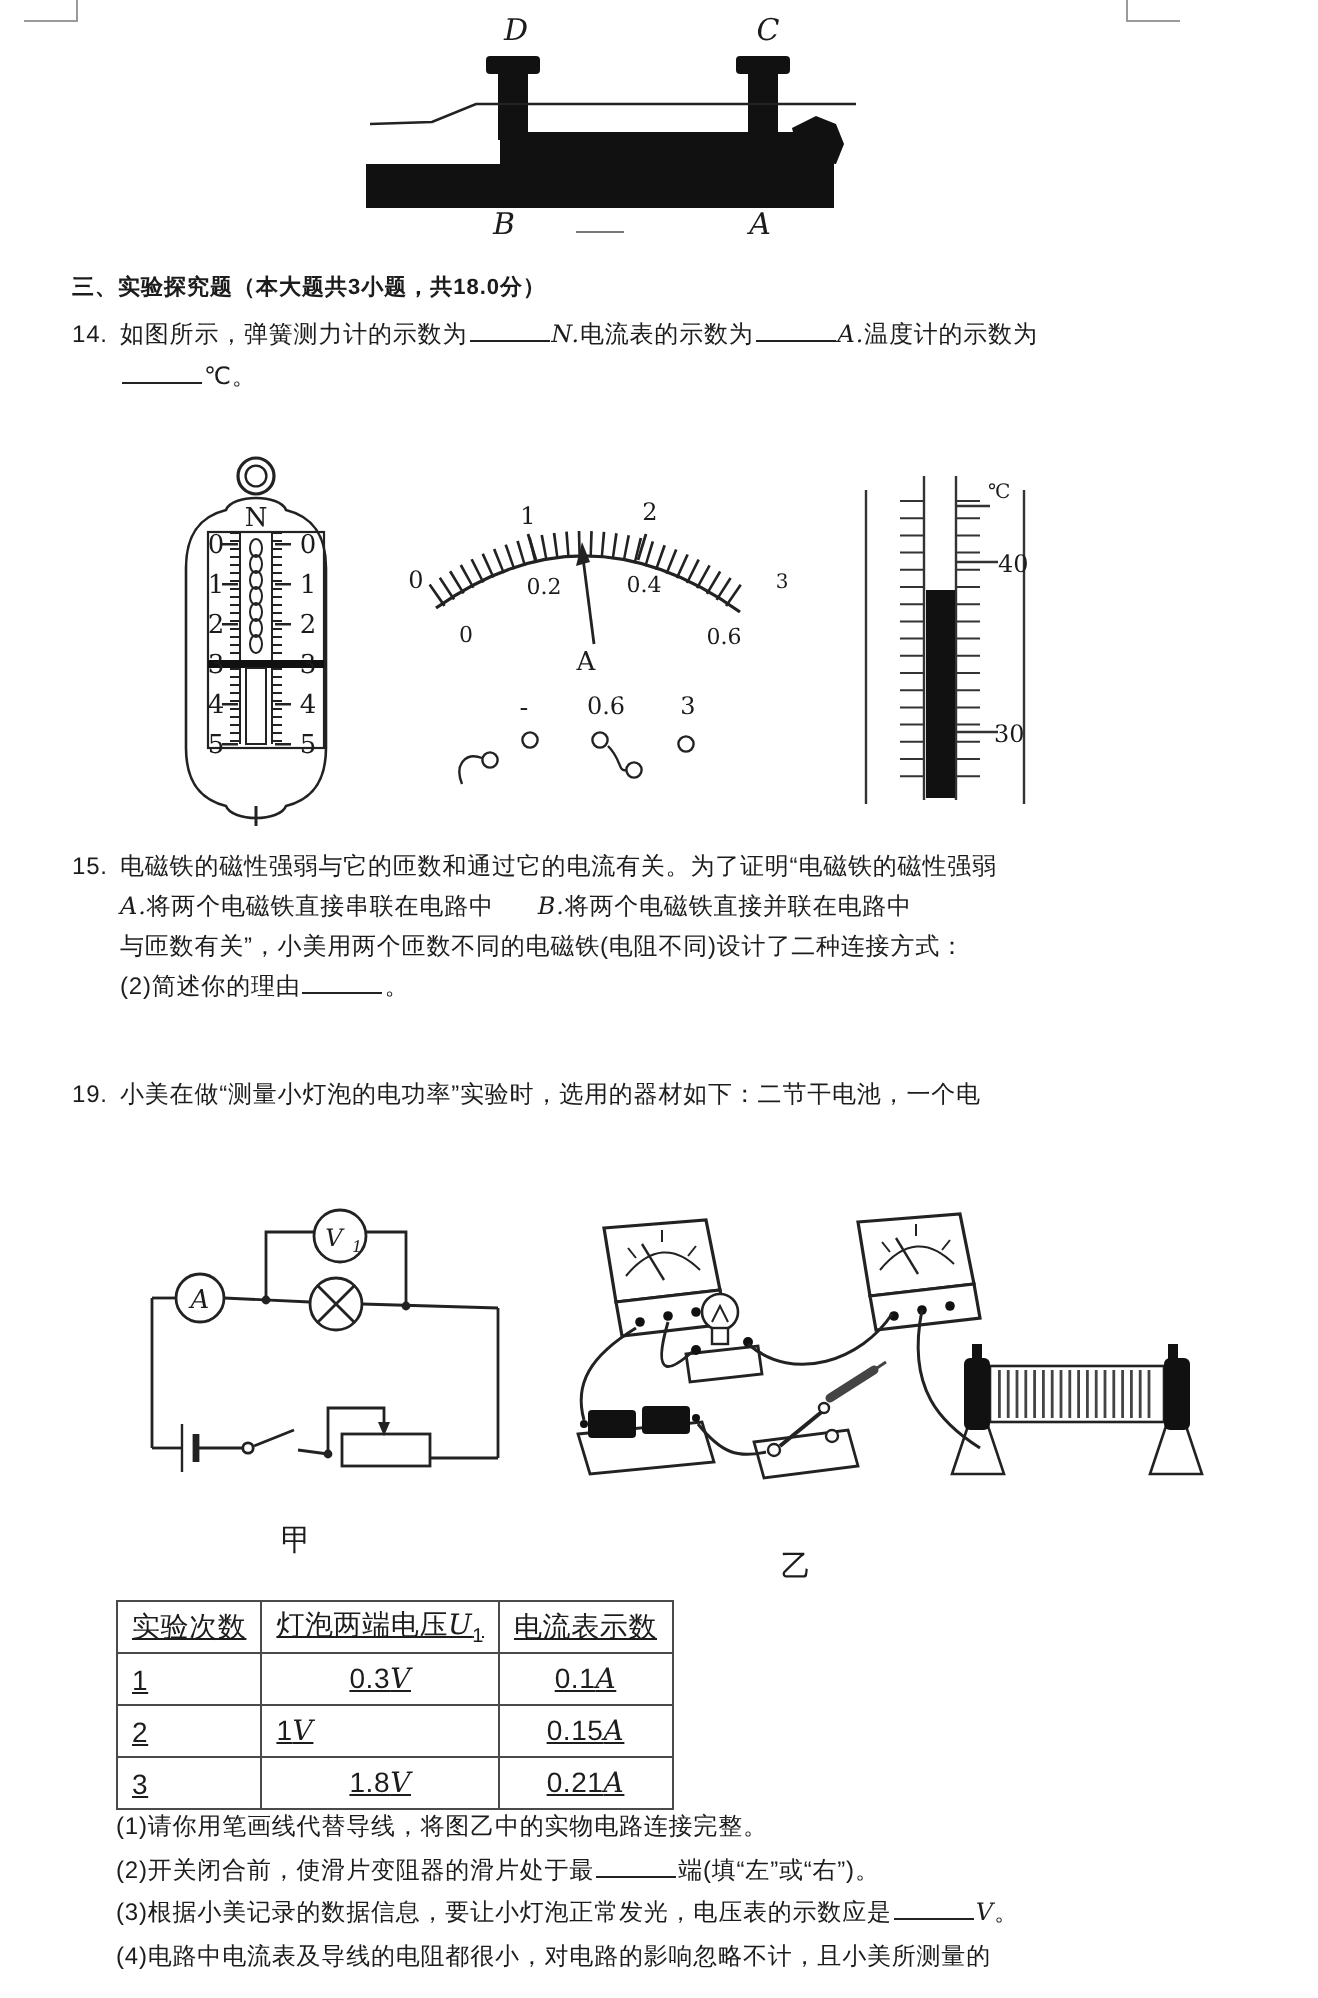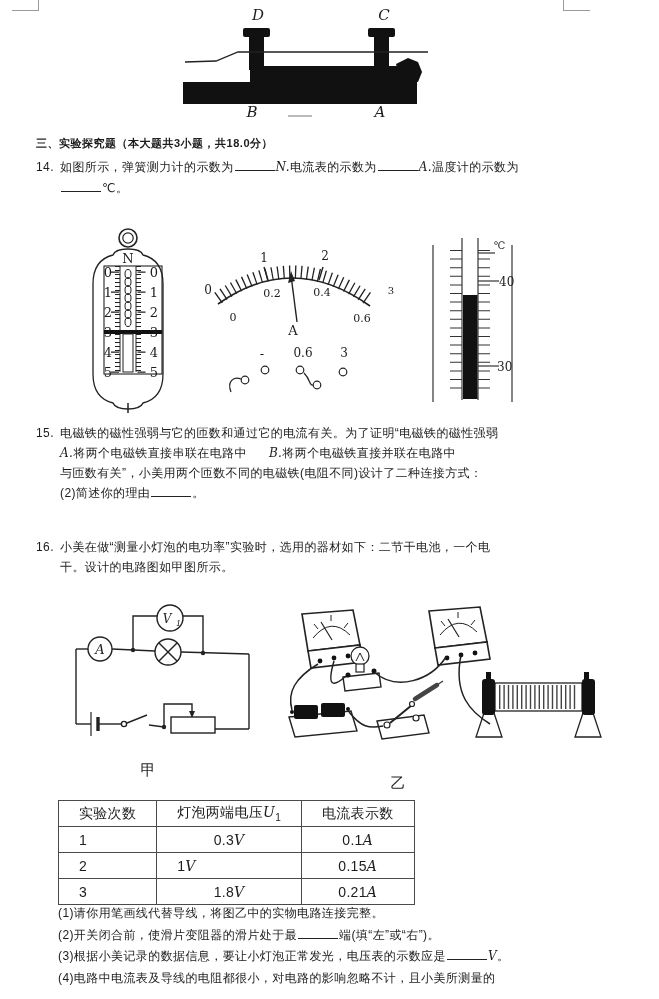--- a/index.html
+++ b/index.html
@@ -165,7 +165,7 @@
 
 <div class="abs q" style="left:36px;top:538px;">
   <div class="qline">
-    <span class="qnum">16.</span><span>小美在做“测量小灯泡的电功率”实验时，选用的器材如下：二节干电池，一个电</span>
+    <span class="qnum">19.</span><span>小美在做“测量小灯泡的电功率”实验时，选用的器材如下：二节干电池，一个电</span>
   </div>
   <div class="qline indent">干。设计的电路图如甲图所示。</div>
 </div>

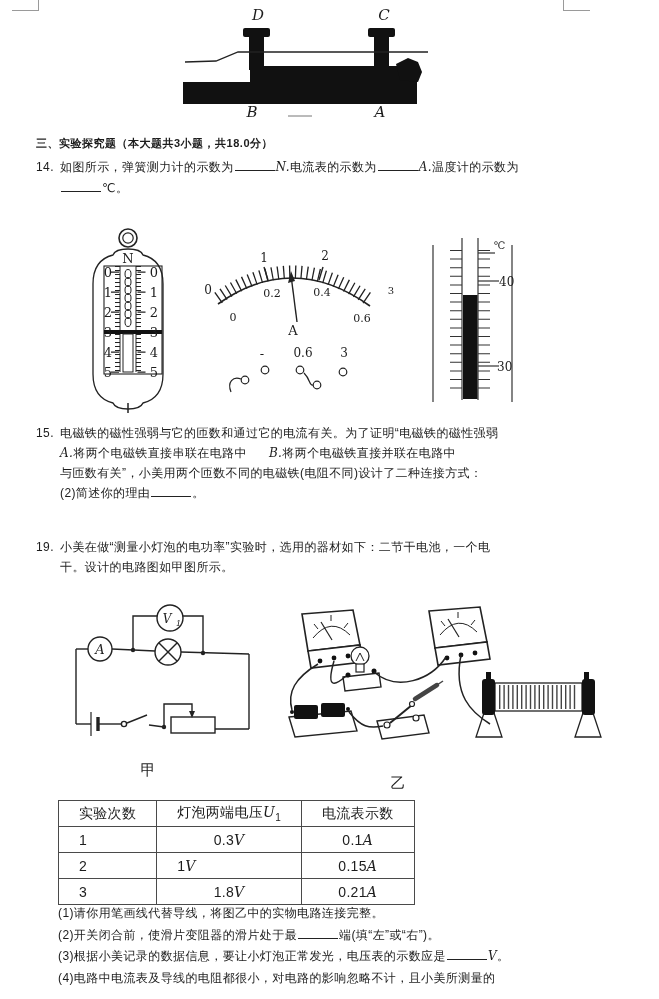--- a/index.html
+++ b/index.html
@@ -167,7 +167,6 @@
   <div class="qline">
     <span class="qnum">19.</span><span>小美在做“测量小灯泡的电功率”实验时，选用的器材如下：二节干电池，一个电</span>
   </div>
-  <div class="qline indent">干。设计的电路图如甲图所示。</div>
 </div>
 
 <svg class="abs" style="left:45px;top:600px;" width="245" height="195" viewBox="0 0 245 195">

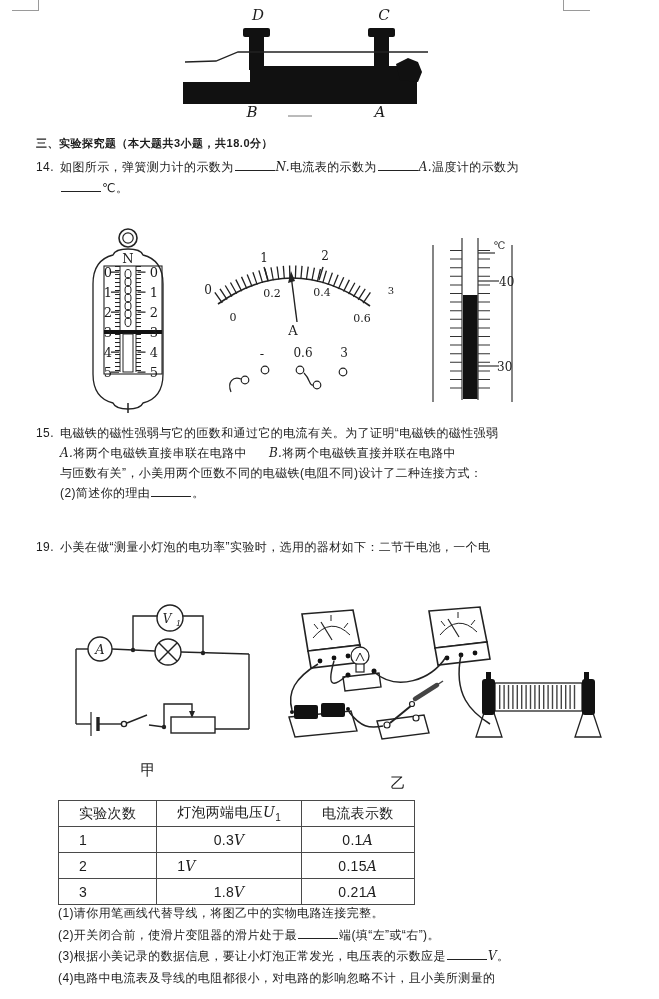--- a/index.html
+++ b/index.html
@@ -19,7 +19,7 @@
   .iu{font-family:"DejaVu Serif","Liberation Serif",serif;font-style:italic;}
   .gap{display:inline-block;width:22px;}
   table.data{border-collapse:collapse;table-layout:fixed;font-size:14px;letter-spacing:0.3px;}
-  table.data td{border:1px solid #4a4a4a;height:25px;padding:0 20px;overflow:hidden;white-space:nowrap;}
+  table.data td{border:1px solid #4a4a4a;height:25px;padding:0 7px;overflow:hidden;white-space:nowrap;text-decoration:underline;}
   table.data td.center{text-align:center;}
   table.data td.left{text-align:left;}
   sub.u1{font-size:10px;}

